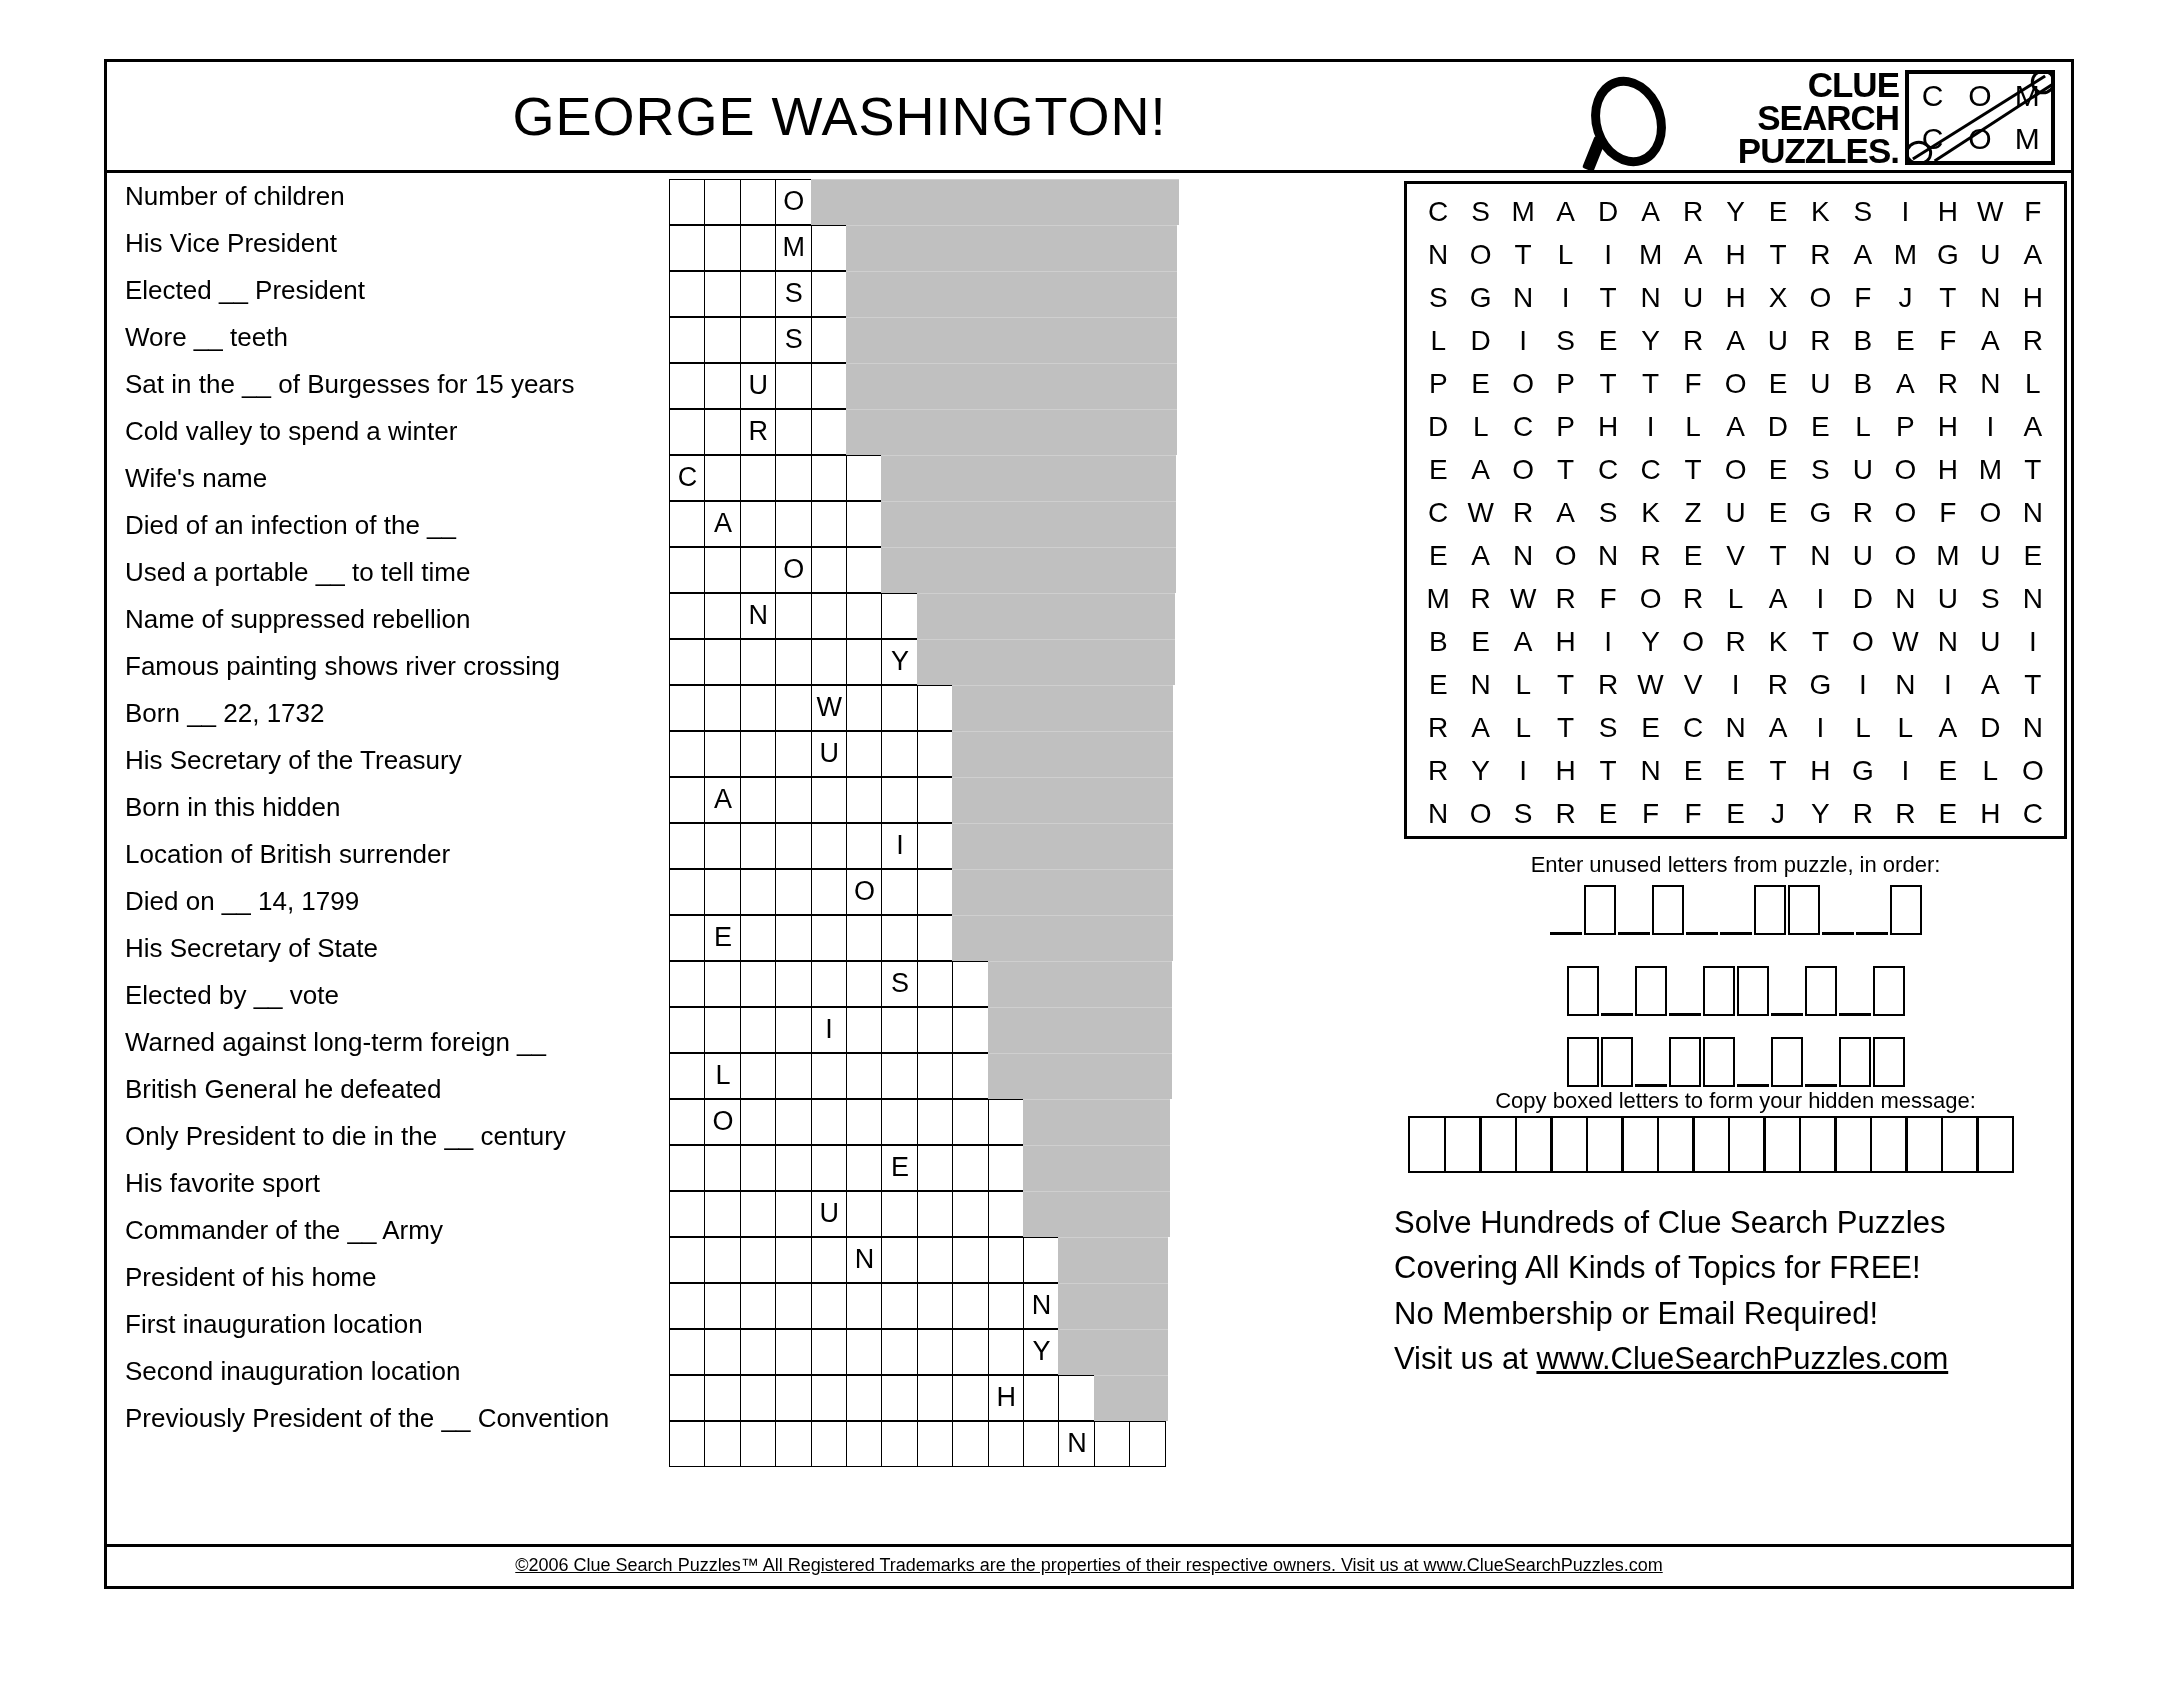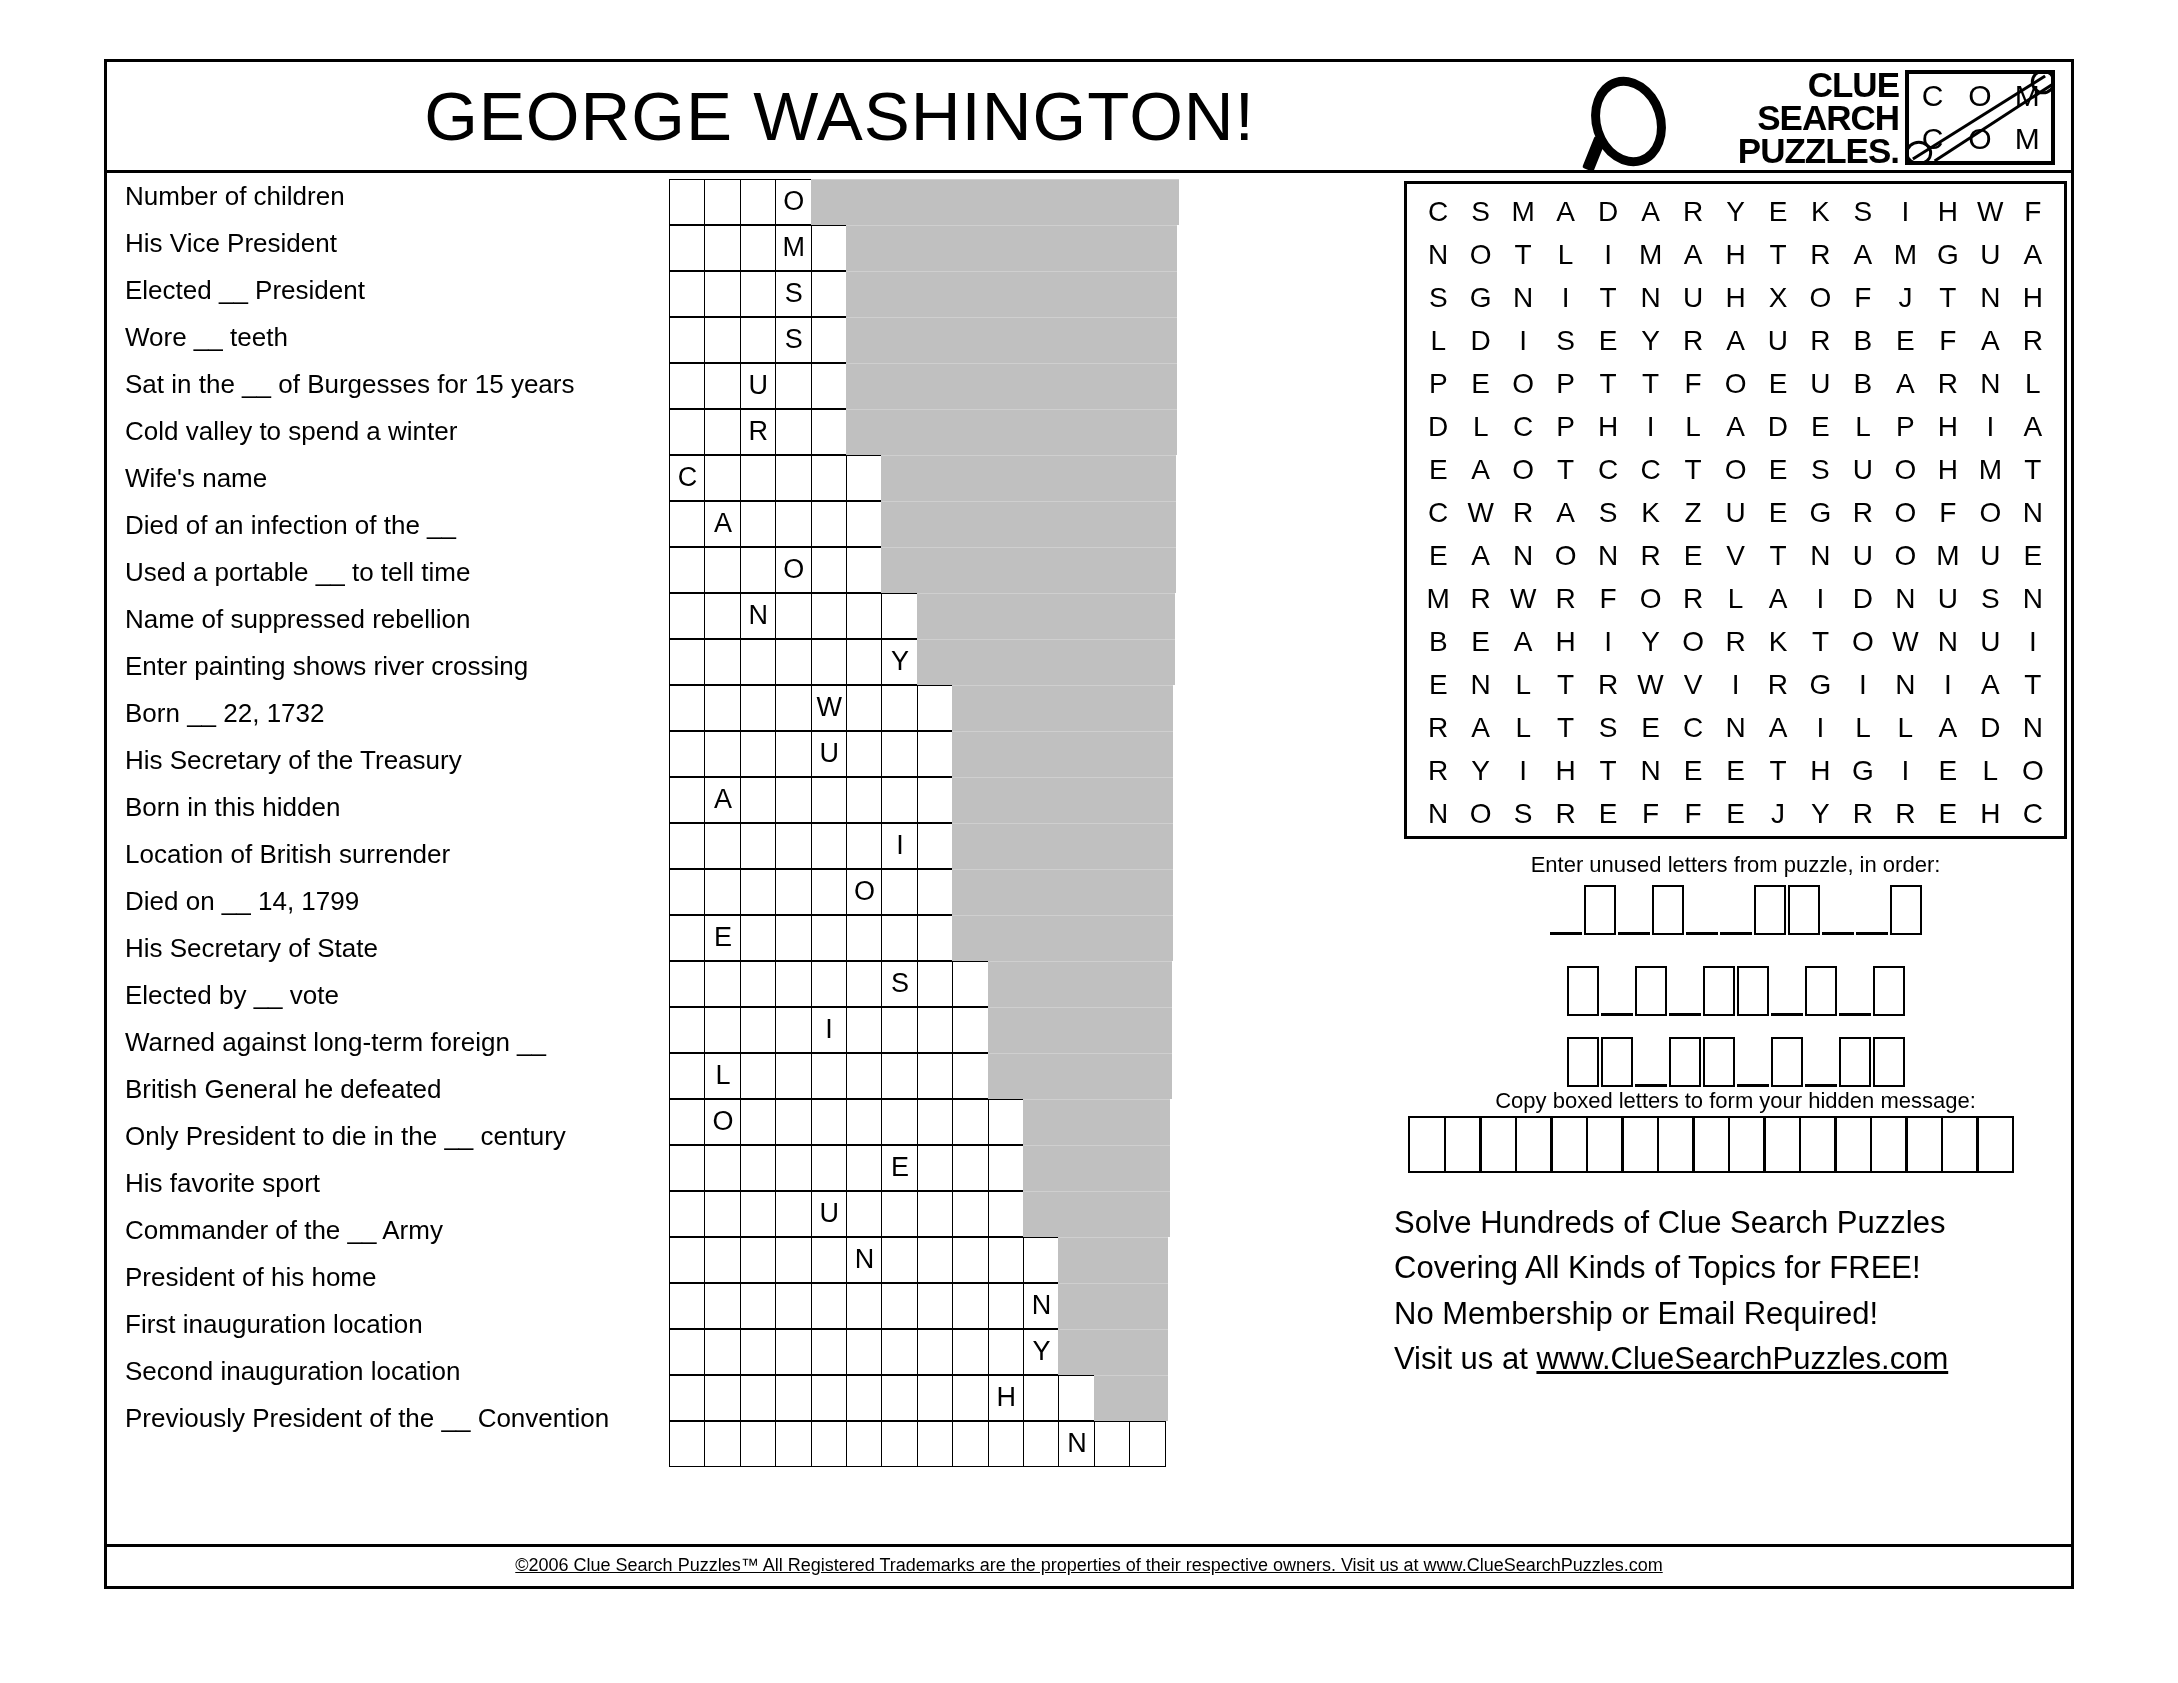--- a/index.html
+++ b/index.html
@@ -28,7 +28,7 @@
   #title {
     position:absolute; left:0; top:6px; width:1465px;
     text-align:center;
-    font-size:69px; line-height:97px;
+    font-size:54px; line-height:97px;
     letter-spacing:1px;
     white-space:nowrap;
   }

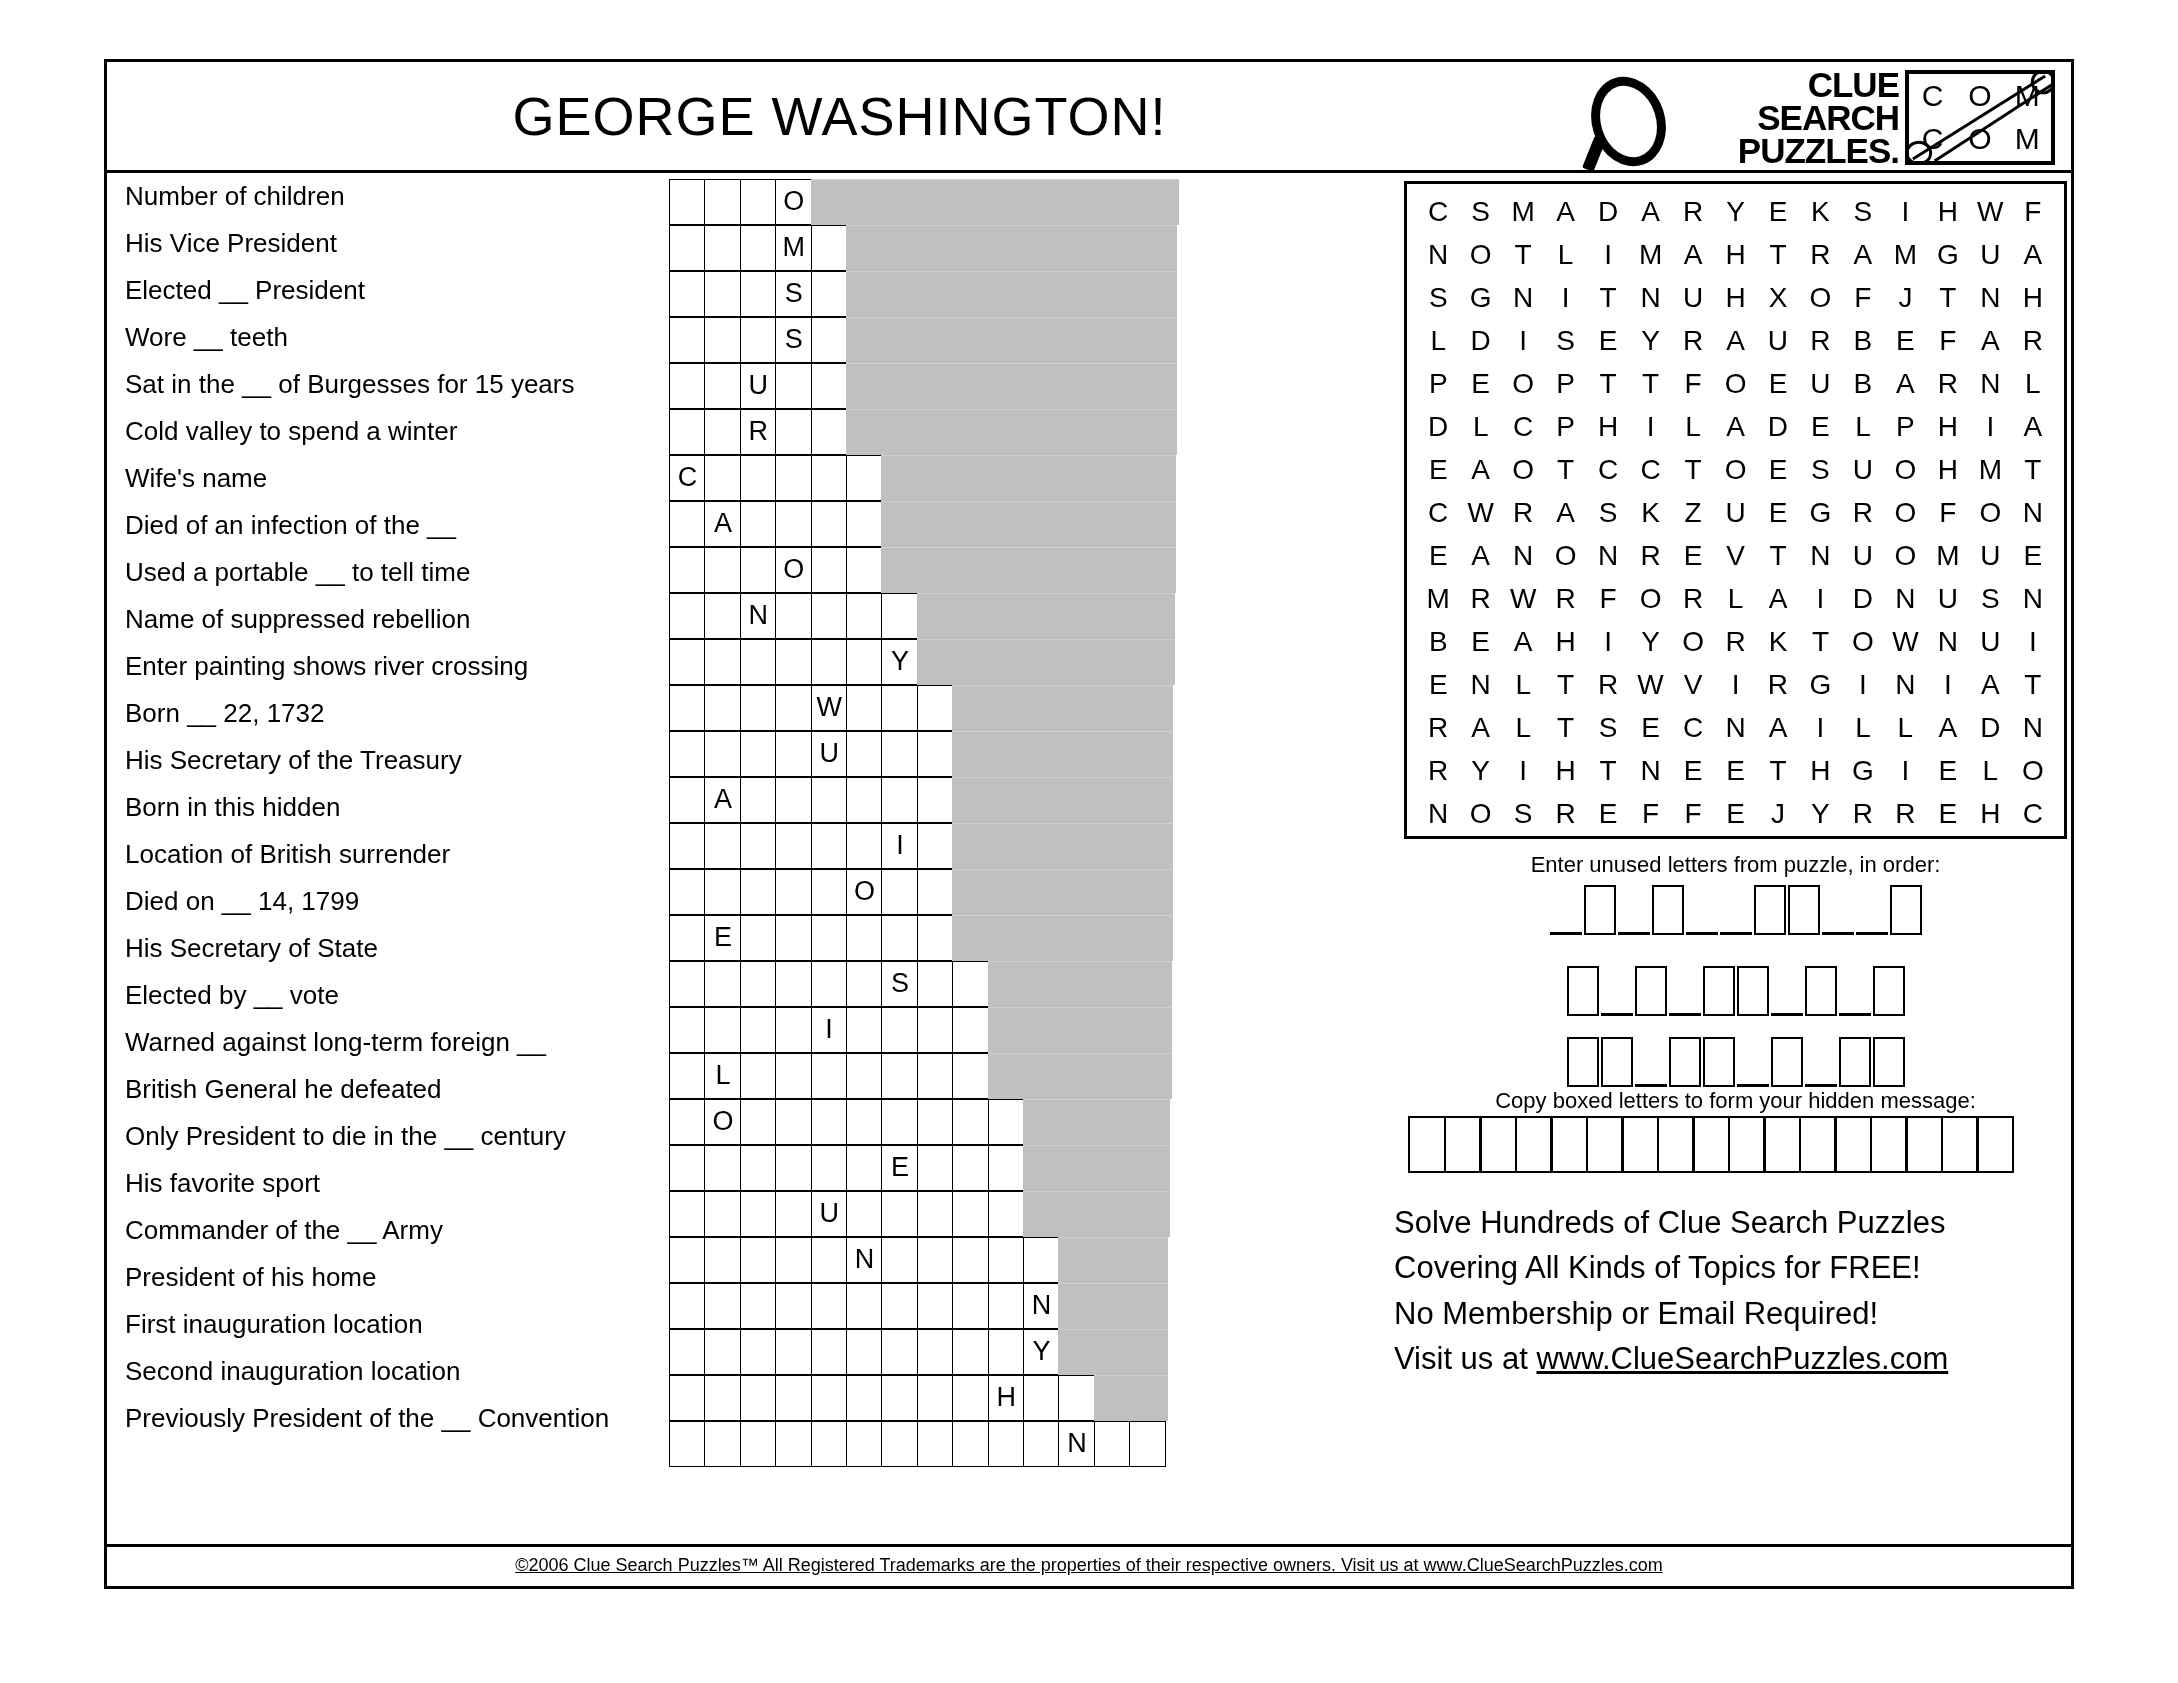--- a/index.html
+++ b/index.html
@@ -204,7 +204,7 @@
       <div class="clue">Died of an infection of the __</div>
       <div class="clue">Used a portable __ to tell time</div>
       <div class="clue">Name of suppressed rebellion</div>
-      <div class="clue">Enter painting shows river crossing</div>
+      <div class="clue">Famous painting shows river crossing</div>
       <div class="clue">Born __ 22, 1732</div>
       <div class="clue">His Secretary of the Treasury</div>
       <div class="clue">Born in this hidden</div>

